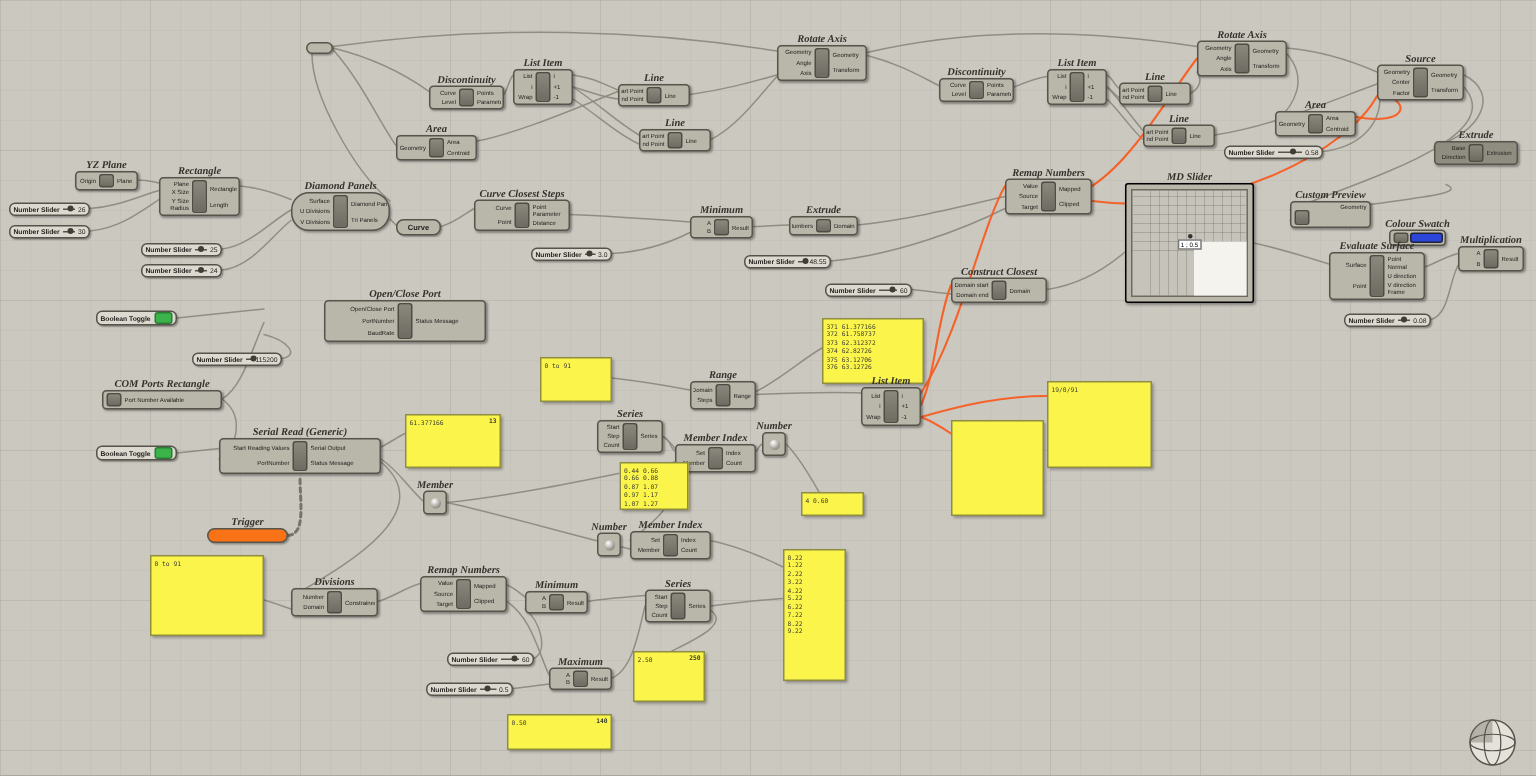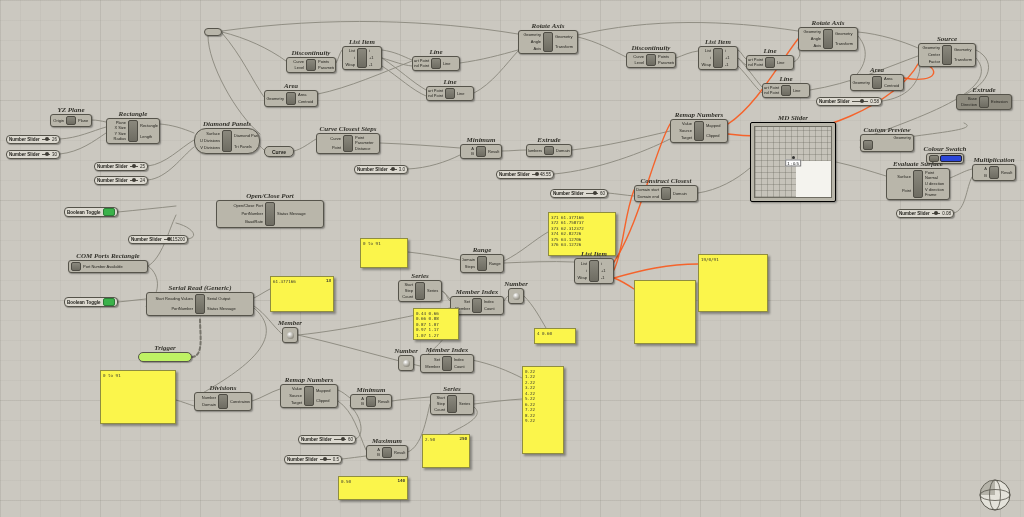--- a/index.html
+++ b/index.html
@@ -40,7 +40,7 @@
   .tknob{width:10px;height:6px;border-radius:2px;background:#3bb24a;border:1px solid #2b7d36;margin-left:auto;}
   .capsule{background:#b9b6aa;border:1px solid #56544b;border-radius:5px;display:flex;align-items:center;
            justify-content:center;box-shadow:1px 1px 1px rgba(0,0,0,.3);}
-  .capsule.dark{background:#bef264;text-align:center;}
+  .capsule.dark{background:#f97316;text-align:center;}
   .clabel{font-size:5px;font-weight:700;color:#24231e;}
   .panel{background:#fbf54b;border:1px solid #8f8d3f;box-shadow:1.5px 1.5px 2px rgba(0,0,0,.35);
          padding:2px;font-family:"DejaVu Sans Mono",monospace;font-size:4.2px;line-height:1.3;color:#3a3a30;overflow:hidden;}

